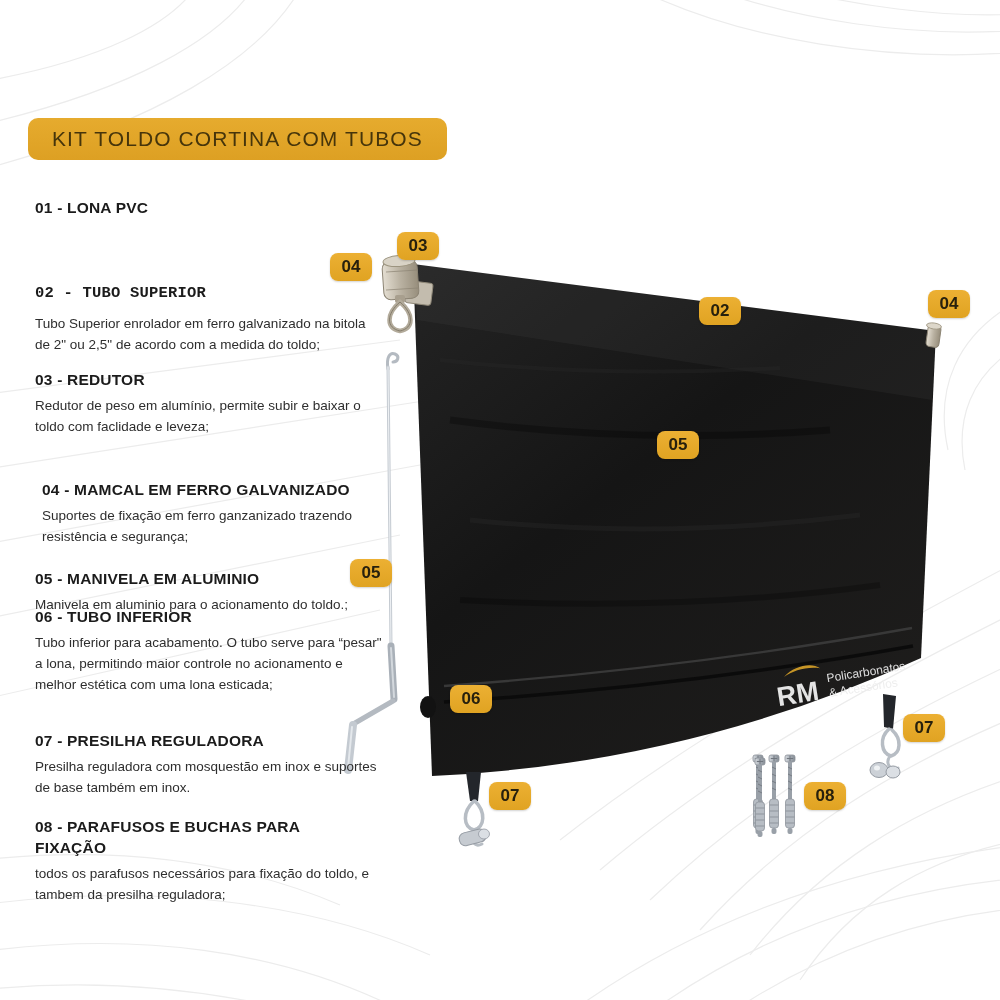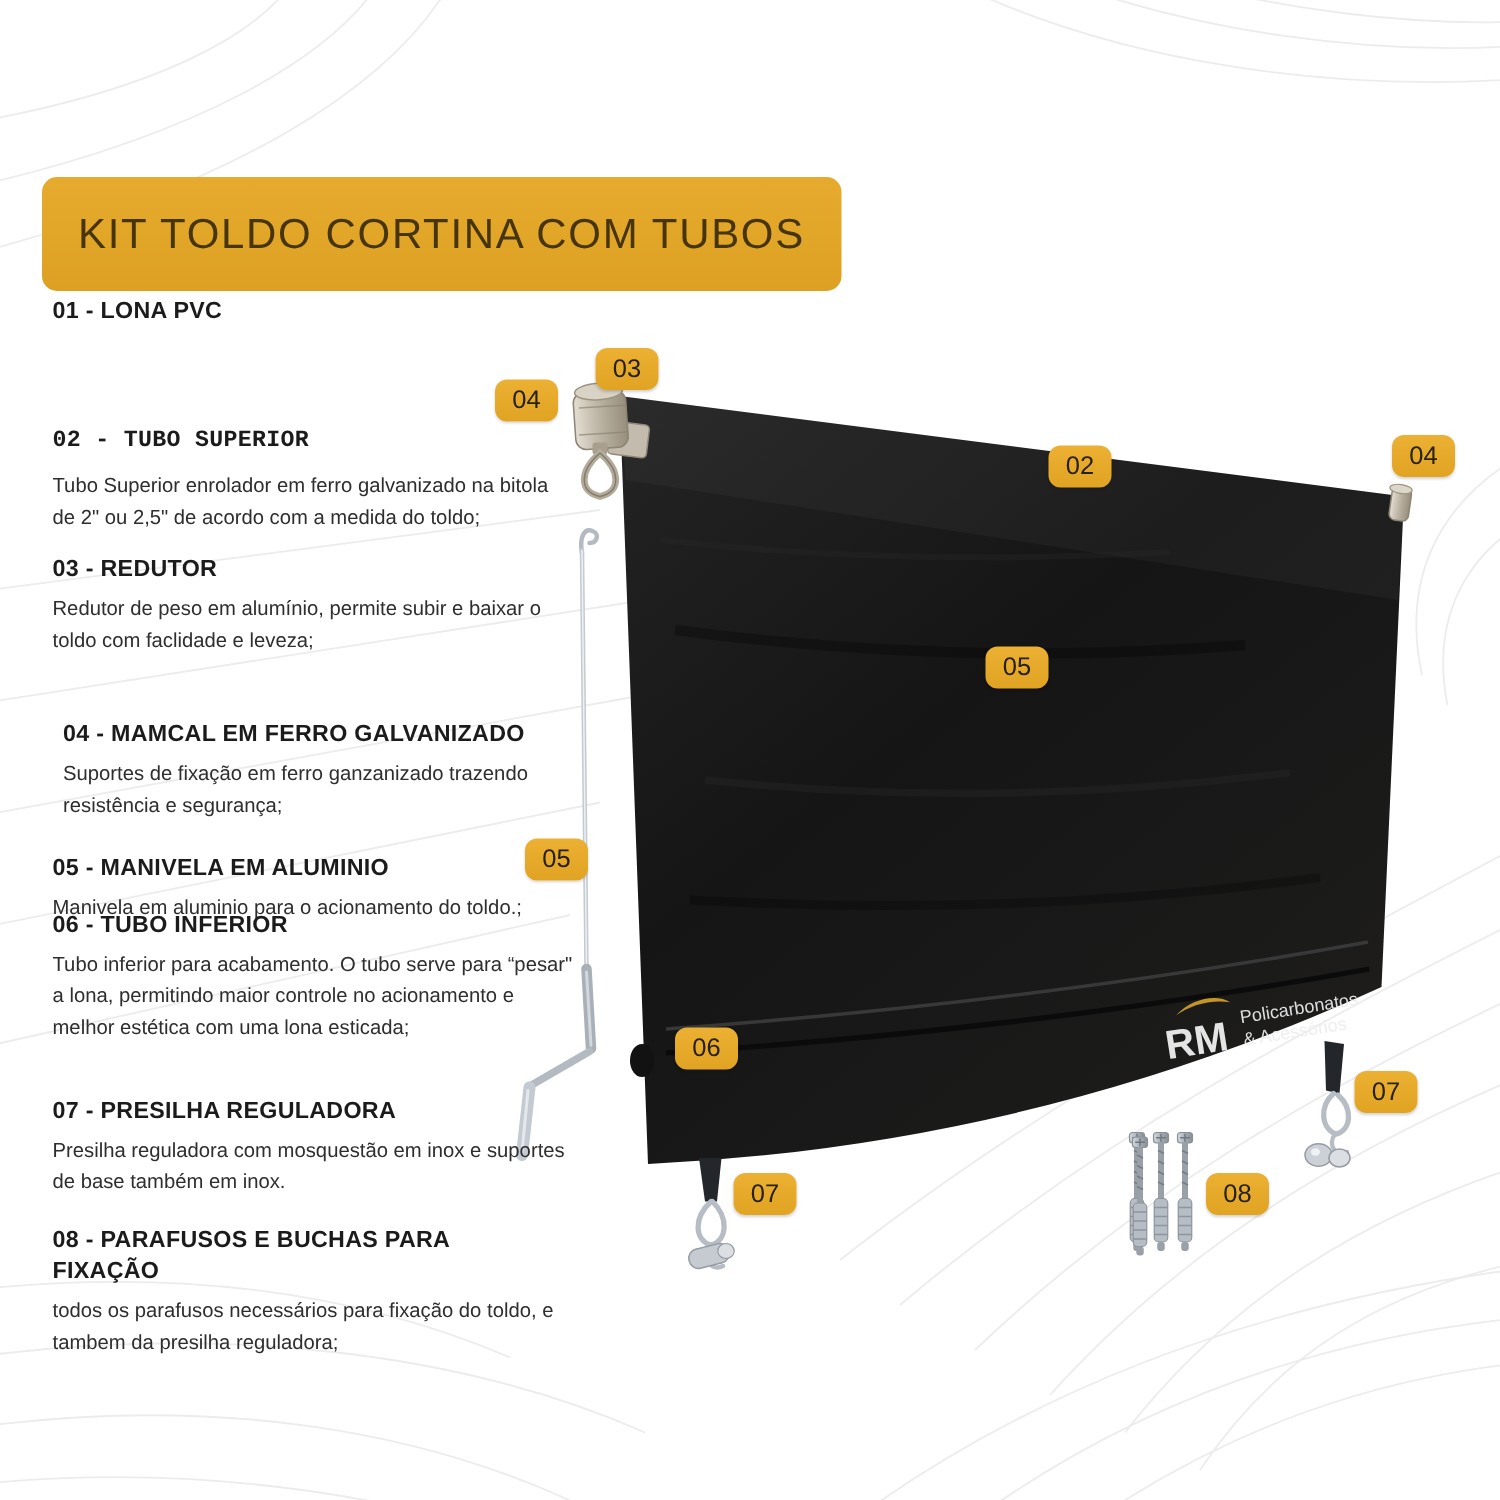--- a/index.html
+++ b/index.html
@@ -10,9 +10,9 @@
   svg.deco,svg.illus{position:absolute;left:0;top:0;pointer-events:none;}
   .title-badge{
     position:absolute;left:28px;top:118px;height:42px;
-    display:inline-flex;align-items:center;padding:17px 24px;
+    display:inline-flex;align-items:center;padding:0 24px;
     background:linear-gradient(180deg,#e6ab2e,#ddA023);
-    border-radius:10px;color:#46350b;font-size:28px;letter-spacing:1.1px;
+    border-radius:10px;color:#46350b;font-size:21px;letter-spacing:1.1px;
     white-space:nowrap;
   }
   .section{position:absolute;left:35px;width:347px;}

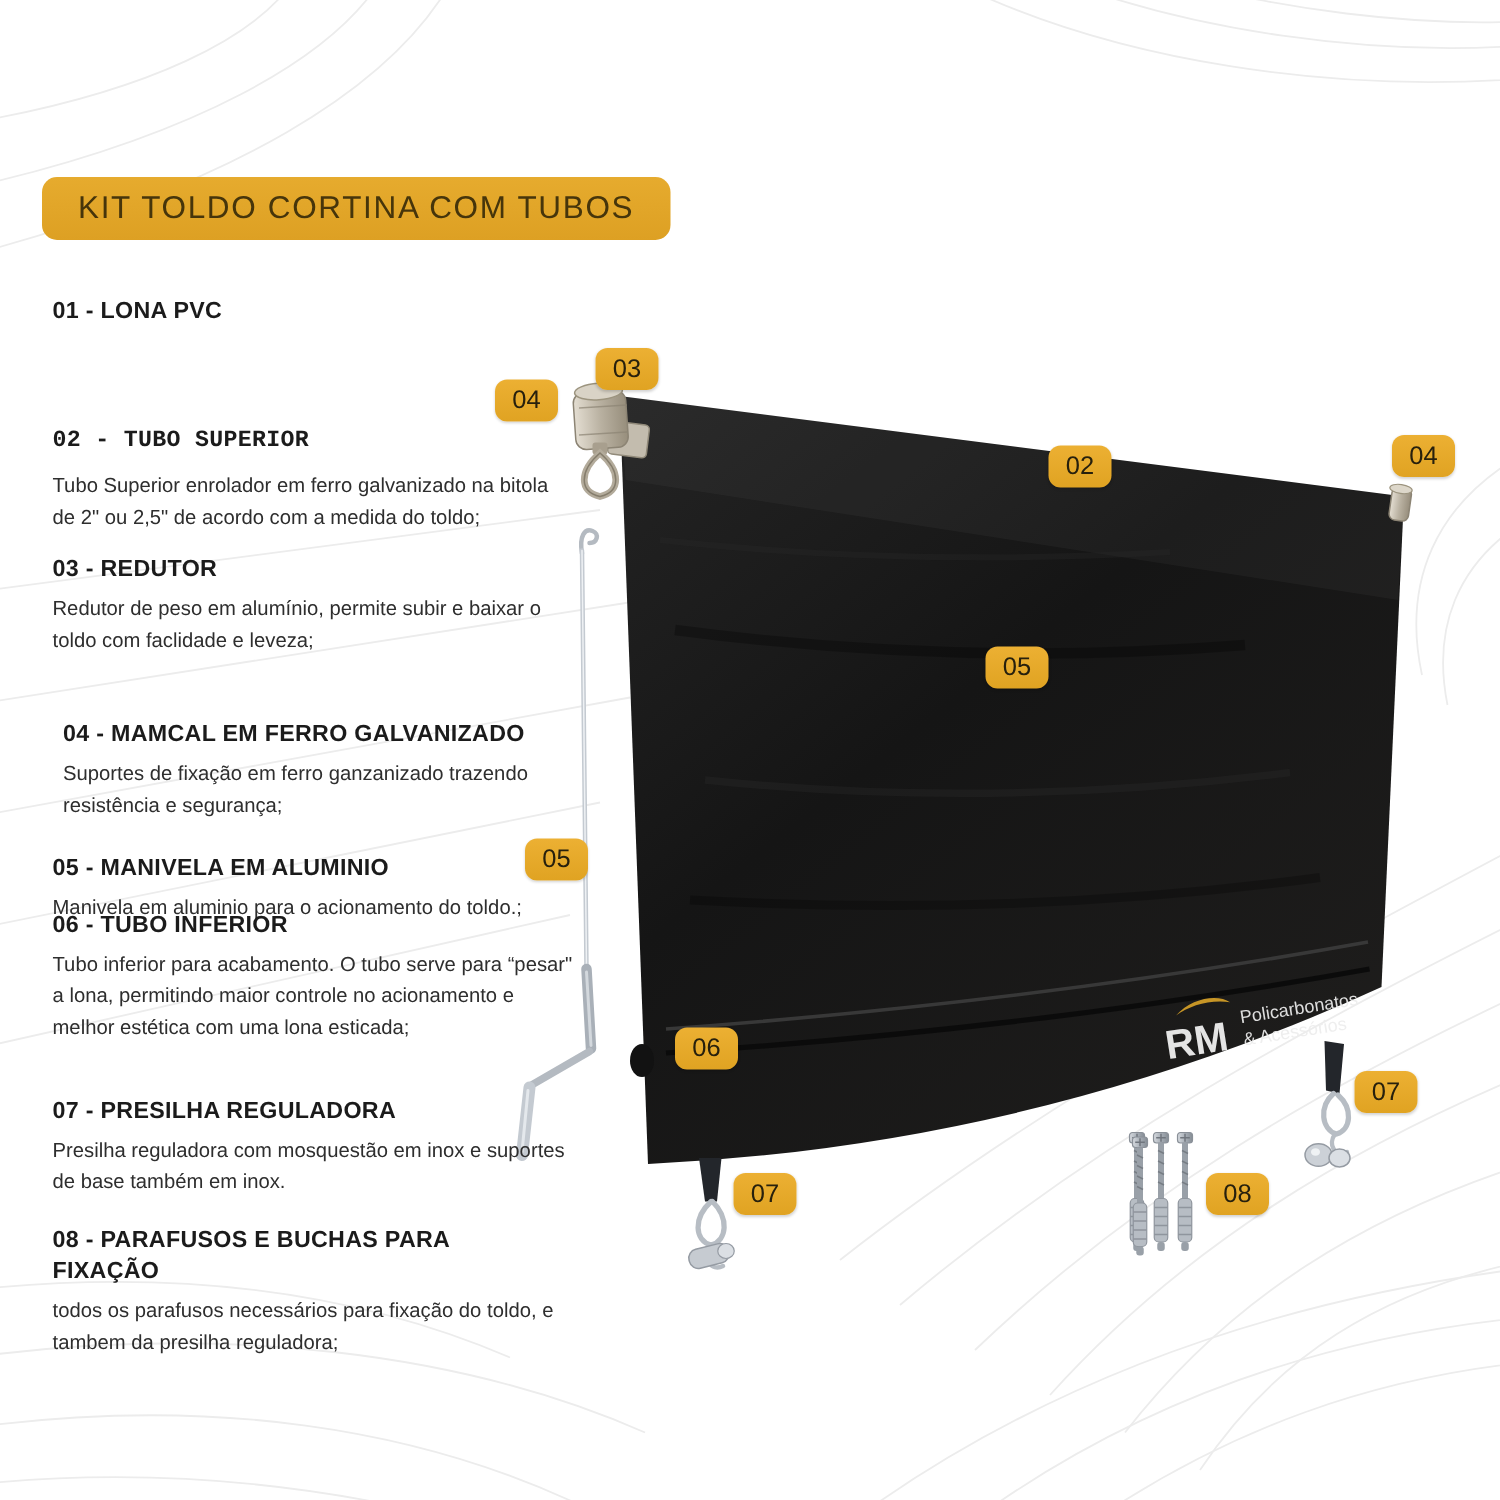--- a/index.html
+++ b/index.html
@@ -27,7 +27,7 @@
     position:absolute;width:42px;height:28px;border-radius:8px;
     background:linear-gradient(180deg,#ecb033,#e0a322);
     display:flex;align-items:center;justify-content:center;
-    color:#27200d;font-size:17px;font-weight:normal;
+    color:#27200d;font-size:17px;font-weight:bold;
     box-shadow:0 1px 2px rgba(0,0,0,.18);
   }
 </style>

